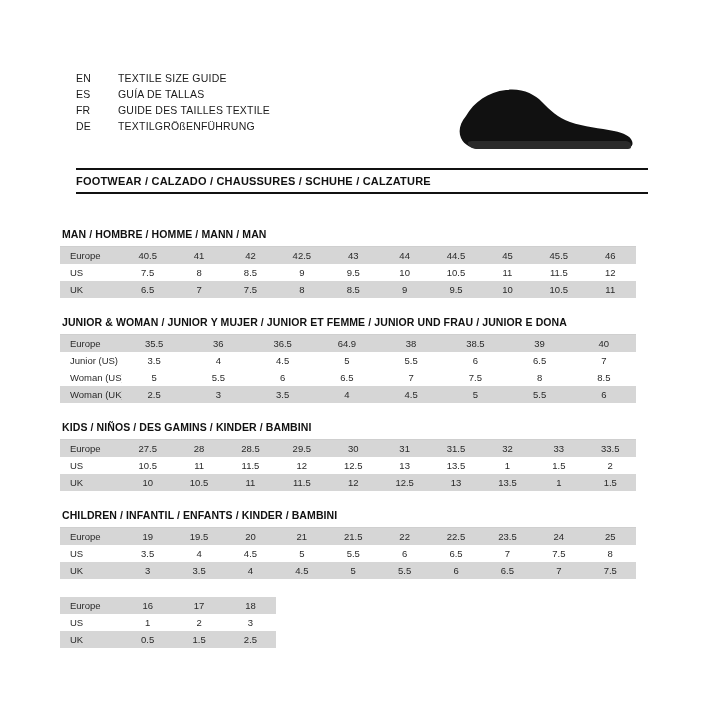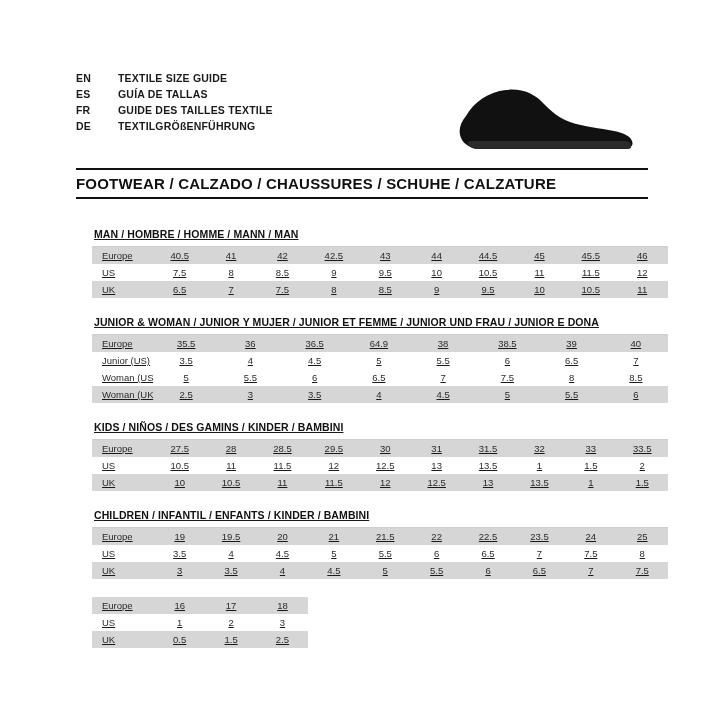--- a/index.html
+++ b/index.html
@@ -36,7 +36,7 @@
   .lang-table td {
     padding: 0 0 4px 0;
     vertical-align: top;
-    font-weight: bold;
+    font-weight: normal;
     white-space: nowrap;
   }
   .lang-code {

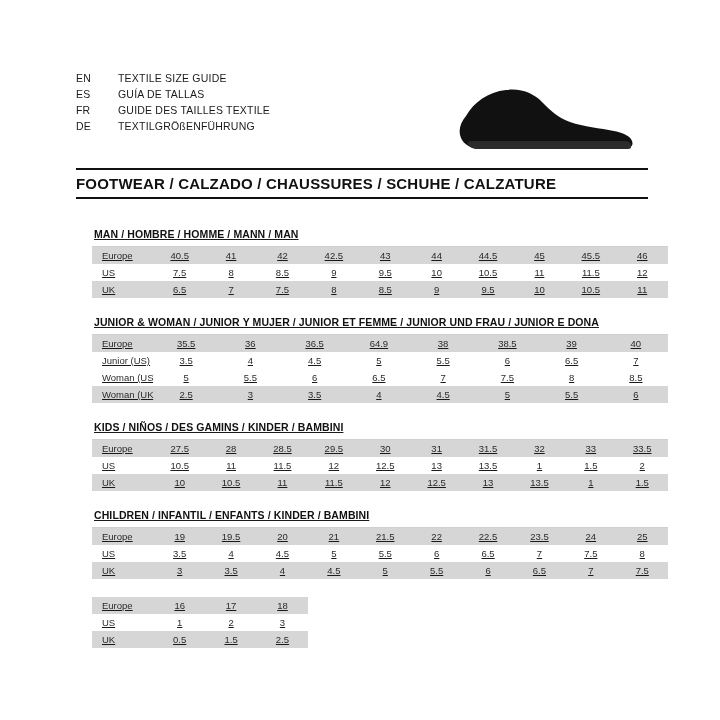--- a/index.html
+++ b/index.html
@@ -65,7 +65,7 @@
     padding: 5px 0 5px 0;
   }
   .footwear-bar .label {
-    font-size: 15px;
+    font-size: 11px;
     font-weight: bold;
     letter-spacing: 0.2px;
     color: #111111;

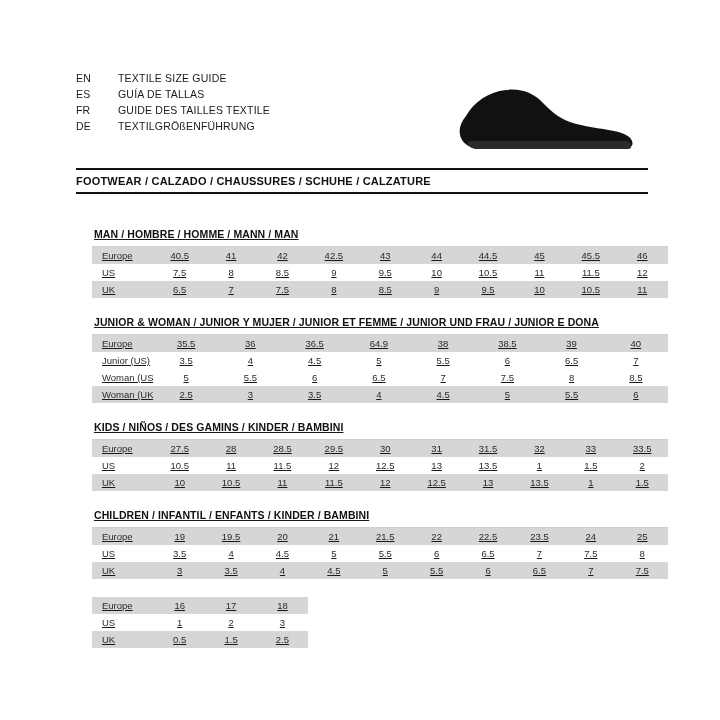--- a/index.html
+++ b/index.html
@@ -74,10 +74,9 @@
   
   .blocks {
     position: absolute;
-    left: 92px;
+    left: 60px;
     top: 228px;
     width: 576px;
-    text-decoration: underline;
   }
   .block {
     margin-bottom: 18px;

